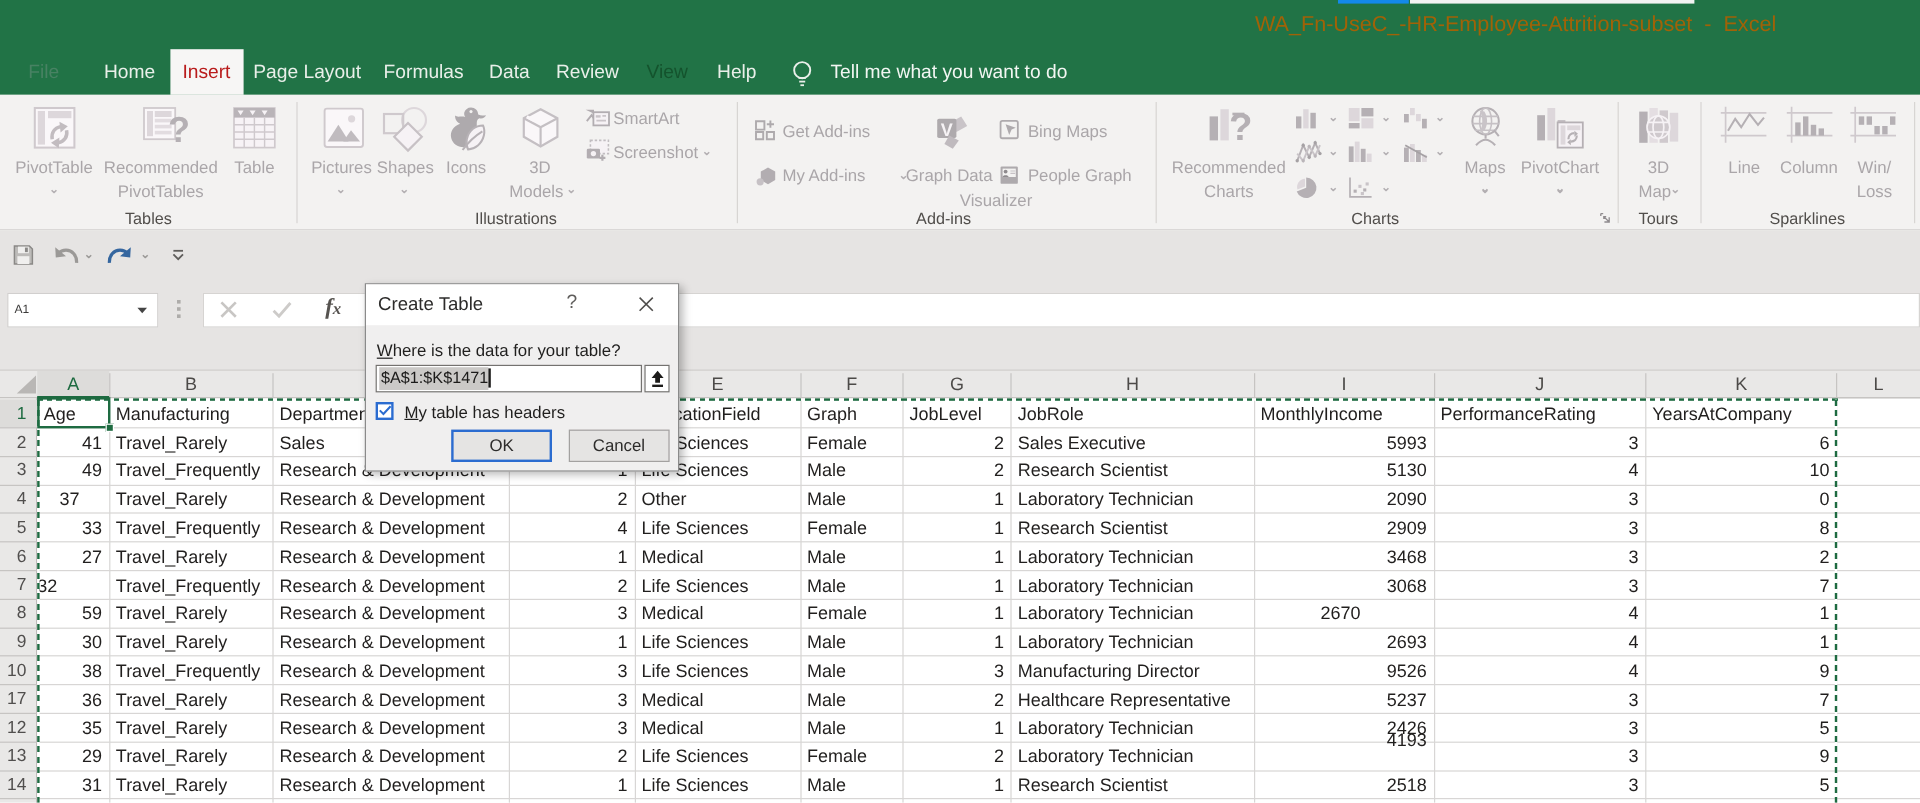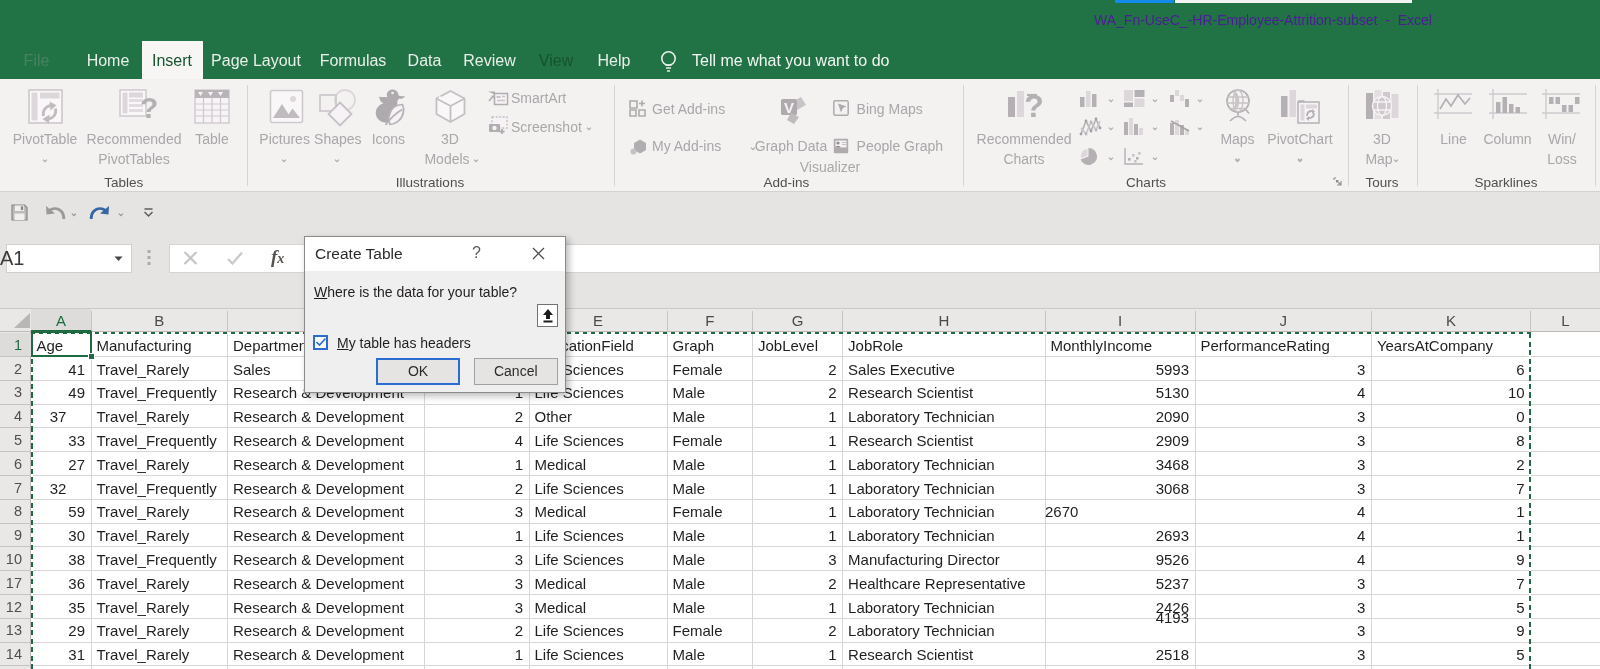--- a/index.html
+++ b/index.html
@@ -19,7 +19,7 @@
 <div class="ab" style="left:0;top:0;width:1600px;height:79px;background:#217346"></div>
 <div class="ab" style="left:1115px;top:0;width:59px;height:2.5px;background:#1389e9"></div>
 <div class="ab" style="left:1175px;top:0;width:237px;height:2.5px;background:#f2f3f2"></div>
-<div class="ab ctr" style="left:1263px;top:12px;color:#4c1d95;font-size:14px;line-height:17px">WA_Fn-UseC_-HR-Employee-Attrition-subset&nbsp;&nbsp;-&nbsp;&nbsp;Excel</div>
+<div class="ab ctr" style="left:1263px;top:12px;color:#a16207;font-size:18px;line-height:17px">WA_Fn-UseC_-HR-Employee-Attrition-subset&nbsp;&nbsp;-&nbsp;&nbsp;Excel</div>
 <div class="ab" style="left:142px;top:41px;width:61px;height:38px;background:#f7f6f5"></div>
 <div class="ab ctr tab" style="left:36.5px;color:#488263">File</div>
 <div class="ab ctr tab" style="left:108px;color:#e9efe9">Home</div>

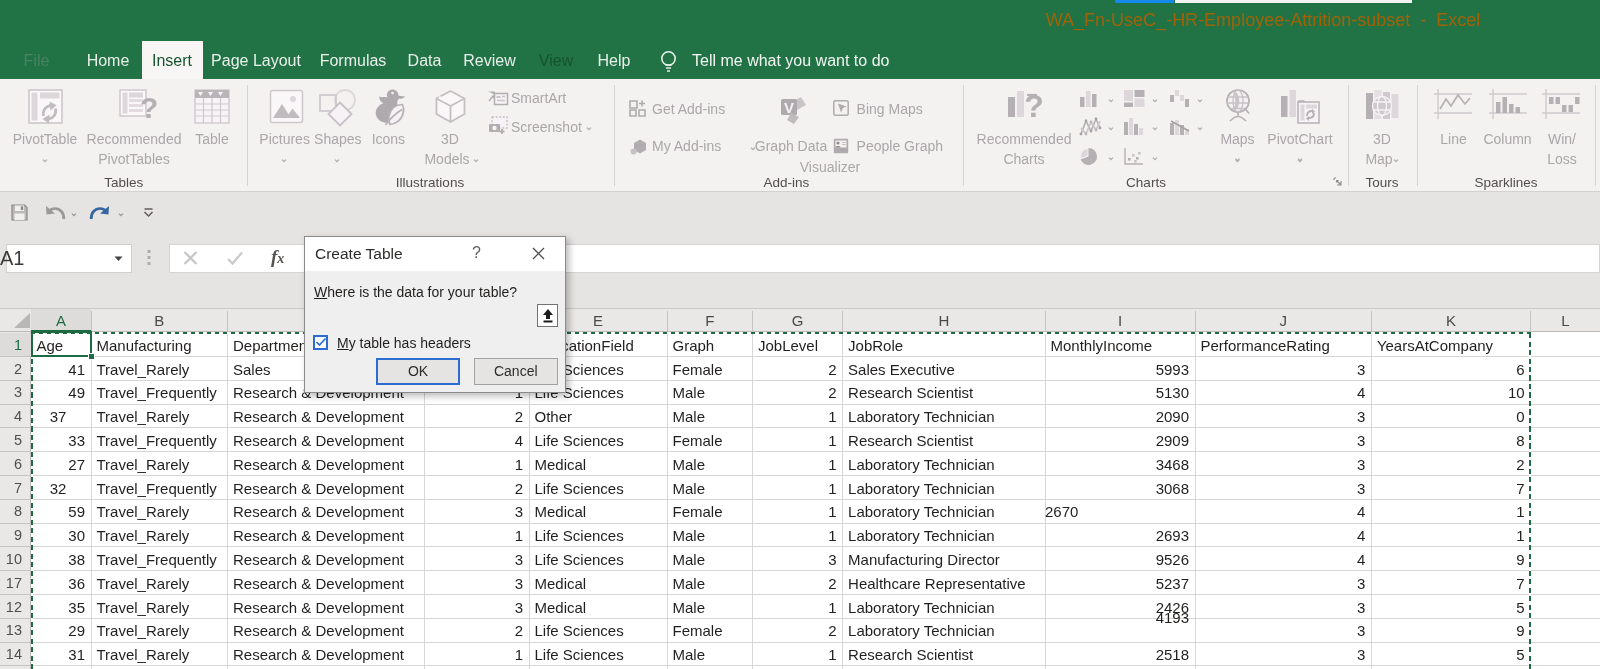--- a/index.html
+++ b/index.html
@@ -23,7 +23,7 @@
 <div class="ab" style="left:142px;top:41px;width:61px;height:38px;background:#f7f6f5"></div>
 <div class="ab ctr tab" style="left:36.5px;color:#488263">File</div>
 <div class="ab ctr tab" style="left:108px;color:#e9efe9">Home</div>
-<div class="ab ctr tab" style="left:172px;color:#14532d">Insert</div>
+<div class="ab ctr tab" style="left:172px;color:#b91c1c">Insert</div>
 <div class="ab ctr tab" style="left:256px;color:#e9efe9">Page Layout</div>
 <div class="ab ctr tab" style="left:353px;color:#e9efe9">Formulas</div>
 <div class="ab ctr tab" style="left:424.5px;color:#e9efe9">Data</div>

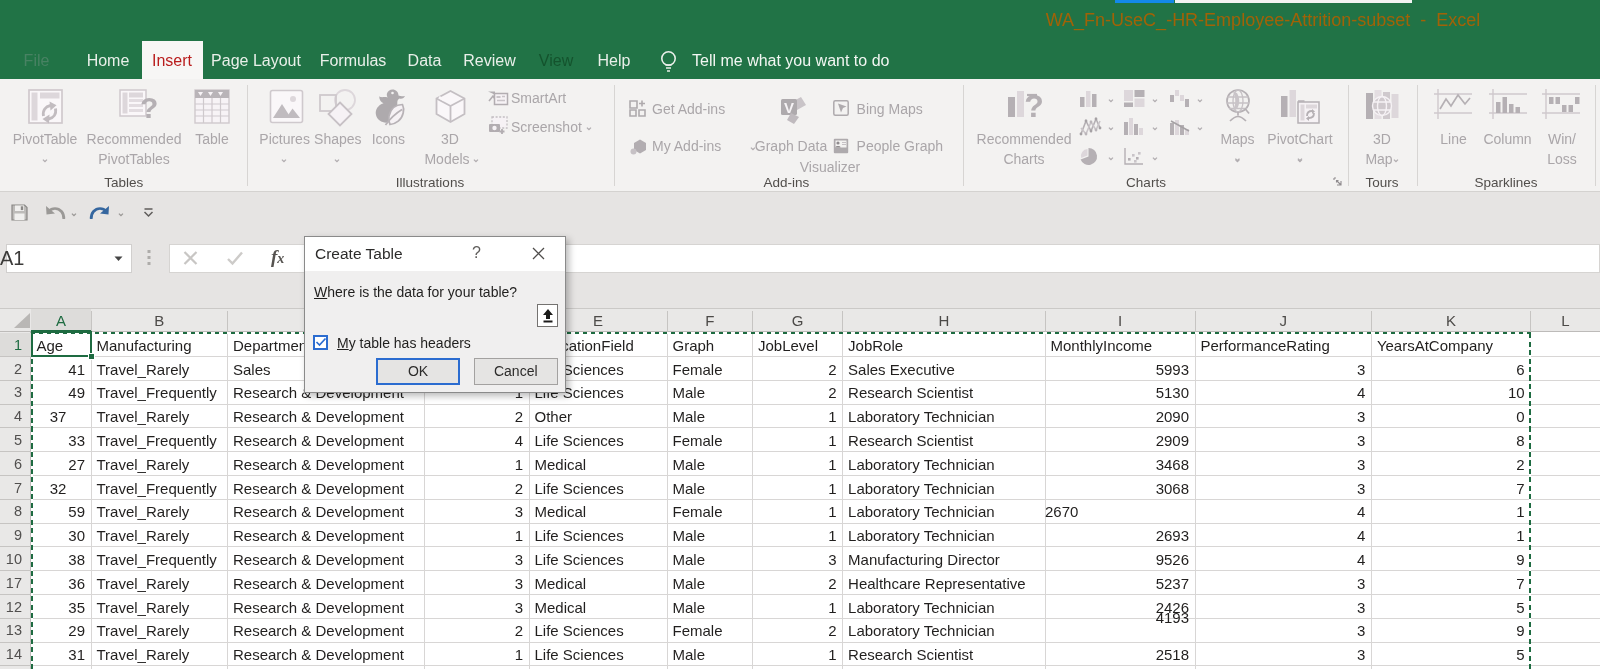--- a/index.html
+++ b/index.html
@@ -314,7 +314,7 @@
 <path d="M0.5 4 L4.5 8 L8.5 4" fill="none" stroke="#5f5d5b" stroke-width="1.5"></path>
   </svg>
 <div class="ab" style="left:6px;top:243.5px;width:126px;height:29px;background:#fff;border:1px solid #d1cfce;box-sizing:border-box"></div>
-<div class="ab" style="left:0;top:251px;font-size:20px;color:#3b3a39;line-height:15px">A1</div>
+<div class="ab" style="left:12px;top:251px;font-size:10px;color:#3b3a39;line-height:15px">A1</div>
 <svg style="left:114px;top:256px" width="9" height="6" viewBox="0 0 9 6">
     <path d="M0.5 0.5 L4.5 5 L8.5 0.5 Z" fill="#444"></path>
   </svg>

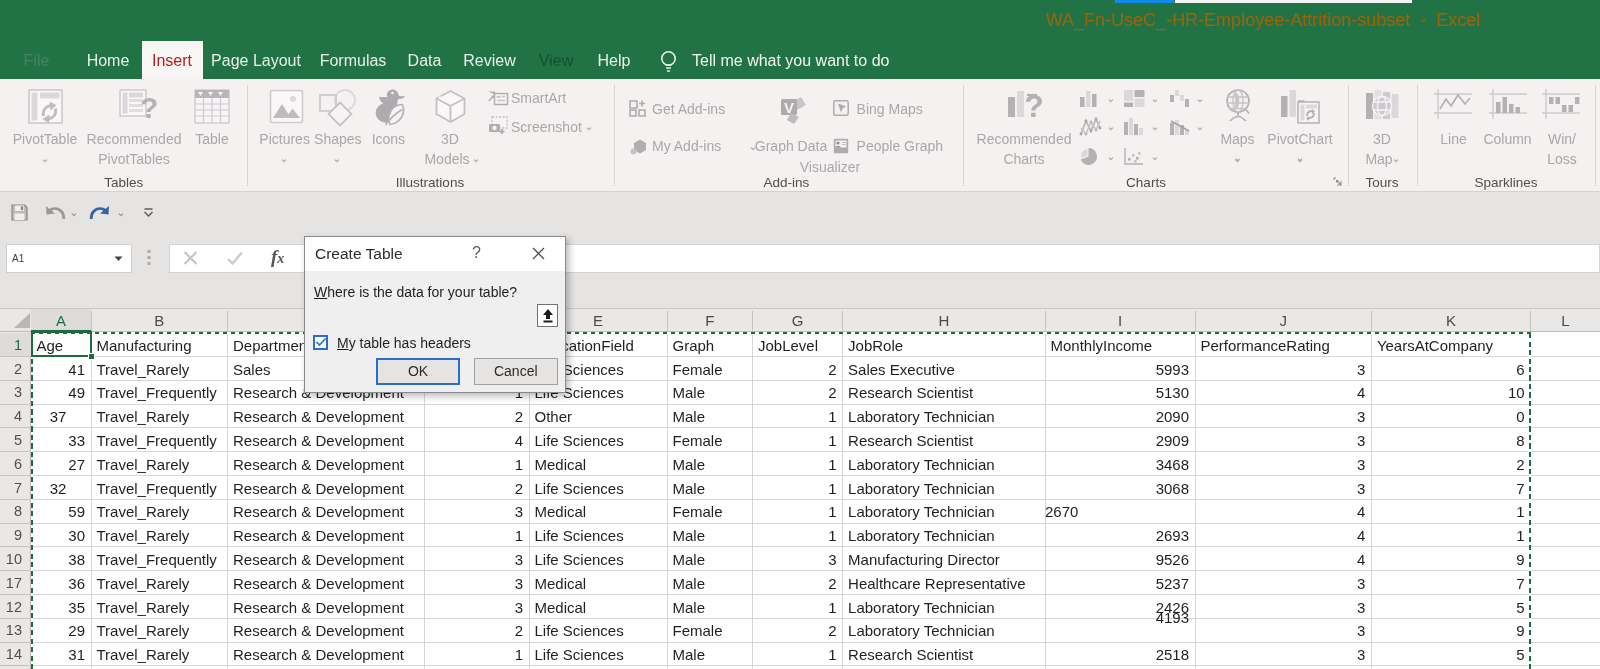--- a/index.html
+++ b/index.html
@@ -588,6 +588,9 @@
       <path d="M1 1 L12 12 M12 1 L1 12" stroke="#4f4d4b" stroke-width="1.3"></path>
     </svg>
 <div style="position:absolute;left:9px;top:47px;font-size:14px;color:#201f1e"><u>W</u>here is the data for your table?</div>
+<div style="position:absolute;left:7.5px;top:66.5px;width:222px;height:23.5px;background:#fff;border:1px solid #747270;box-sizing:border-box">
+ <div style="position:absolute;left:2.5px;top:2.2px;font-size:13.5px;color:#1c1b1a;white-space:nowrap"><span style="background:#cbc9c7;padding:1.5px 0.5px 2.5px 1.5px">$A$1:$K$1471</span><span style="display:inline-block;width:1.3px;height:16px;background:#1c1b1a;vertical-align:-3px"></span></div>
+</div>
 <div style="position:absolute;left:231.5px;top:66.5px;width:21px;height:23.5px;background:#fff;border:1px solid #747270;box-sizing:border-box">
  <svg style="position:absolute;left:4px;top:3.5px" width="12" height="15" viewBox="0 0 12 15">
  <path d="M6 1 L11 7 L8 7 L8 11 L4 11 L4 7 L1 7 Z" fill="#1c1b1a"></path>

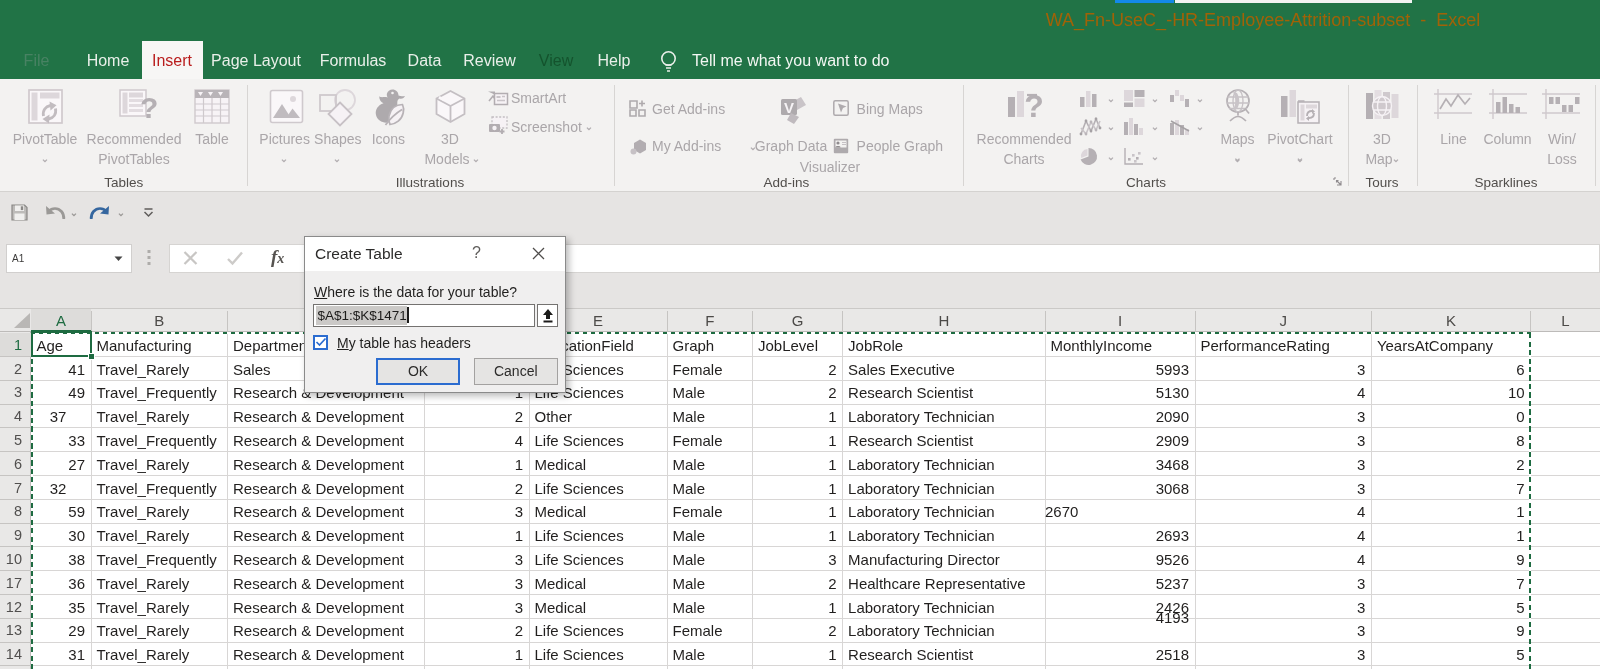--- a/index.html
+++ b/index.html
@@ -486,7 +486,7 @@
 <div class="ab cell" style="left:1045px;top:456.8px;width:144px;text-align:right">3468</div>
 <div class="ab cell" style="left:1195px;top:456.8px;width:170.4000000000001px;text-align:right">3</div>
 <div class="ab cell" style="left:1371.4px;top:456.8px;width:153.29999999999995px;text-align:right">2</div>
-<div class="ab cell" style="left:31px;top:480.6px;width:54px;text-align:center">32</div>
+<div class="ab cell" style="left:31px;top:480.6px;width:54px;text-align:left">32</div>
 <div class="ab cell" style="left:96.5px;top:480.6px">Travel_Frequently</div>
 <div class="ab cell" style="left:233.0px;top:480.6px">Research &amp; Development</div>
 <div class="ab cell" style="left:424.7px;top:480.6px;width:98.30000000000001px;text-align:right">2</div>

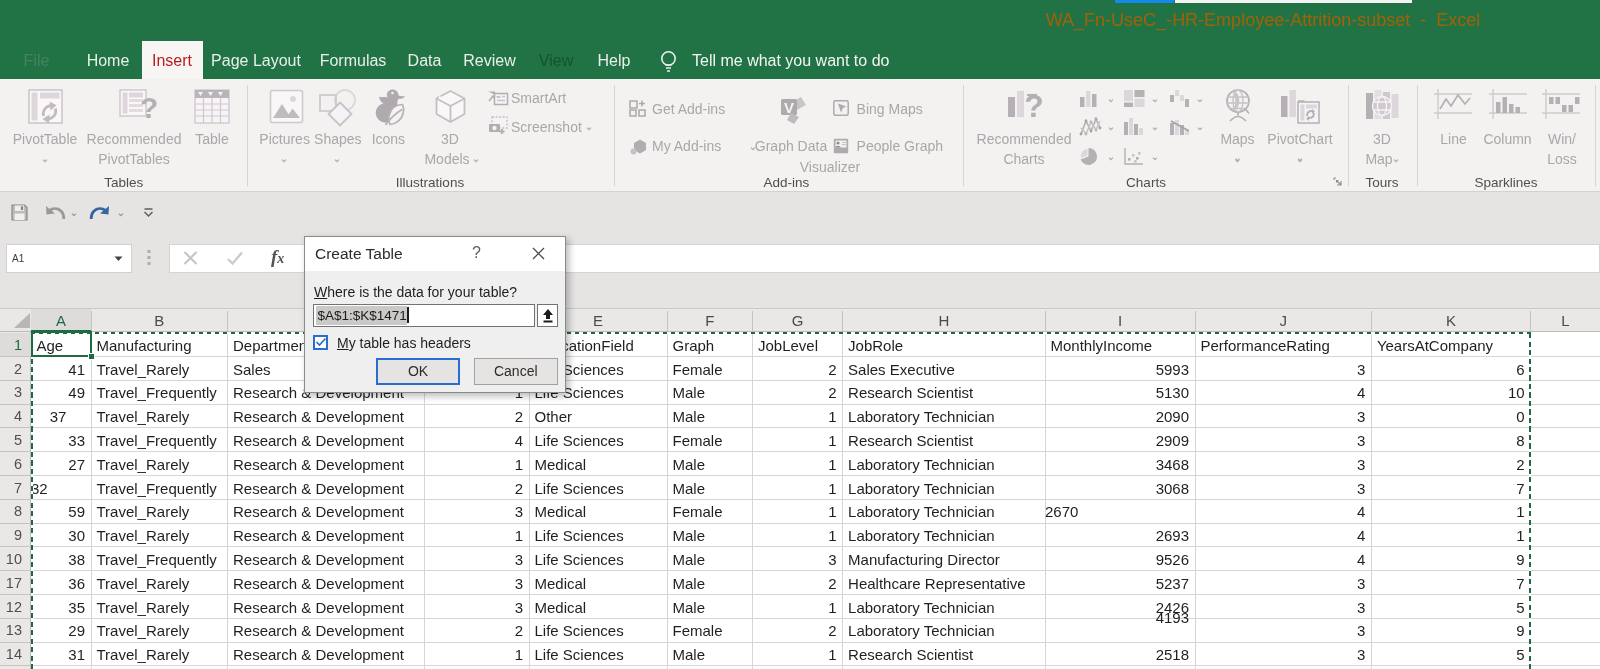--- a/index.html
+++ b/index.html
@@ -505,7 +505,7 @@
 <div class="ab cell" style="left:672.5px;top:504.40000000000003px">Female</div>
 <div class="ab cell" style="left:752.5px;top:504.40000000000003px;width:84.10000000000002px;text-align:right">1</div>
 <div class="ab cell" style="left:848.1px;top:504.40000000000003px">Laboratory Technician</div>
-<div class="ab cell" style="left:1045px;top:504.40000000000003px;width:144px;text-align:left">2670</div>
+<div class="ab cell" style="left:1045px;top:504.40000000000003px;width:144px;text-align:center">2670</div>
 <div class="ab cell" style="left:1195px;top:504.40000000000003px;width:170.4000000000001px;text-align:right">4</div>
 <div class="ab cell" style="left:1371.4px;top:504.40000000000003px;width:153.29999999999995px;text-align:right">1</div>
 <div class="ab cell" style="left:31px;top:528.2px;width:54px;text-align:right">30</div>

